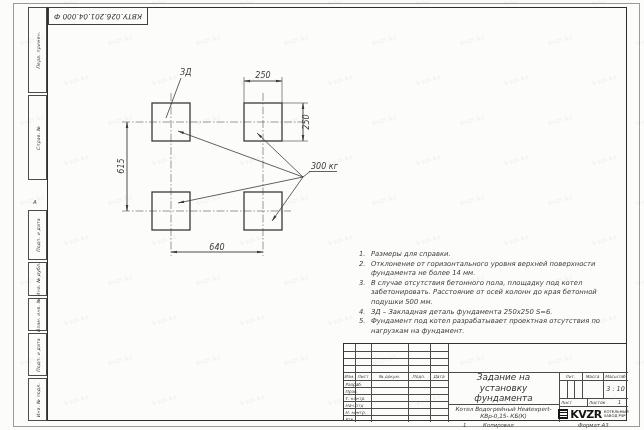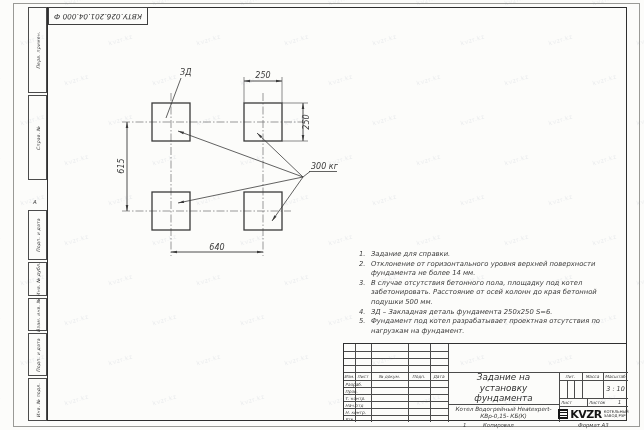--- a/index.html
+++ b/index.html
@@ -174,7 +174,7 @@
   <div class="notes">
     <div class="note">
       <span class="nnum">1.</span>
-      <span class="ntext">Задание для справки.</span>
+      <span class="ntext">Размеры для справки.</span>
       </div>
     <div class="note">
       <span class="nnum">2.</span>

